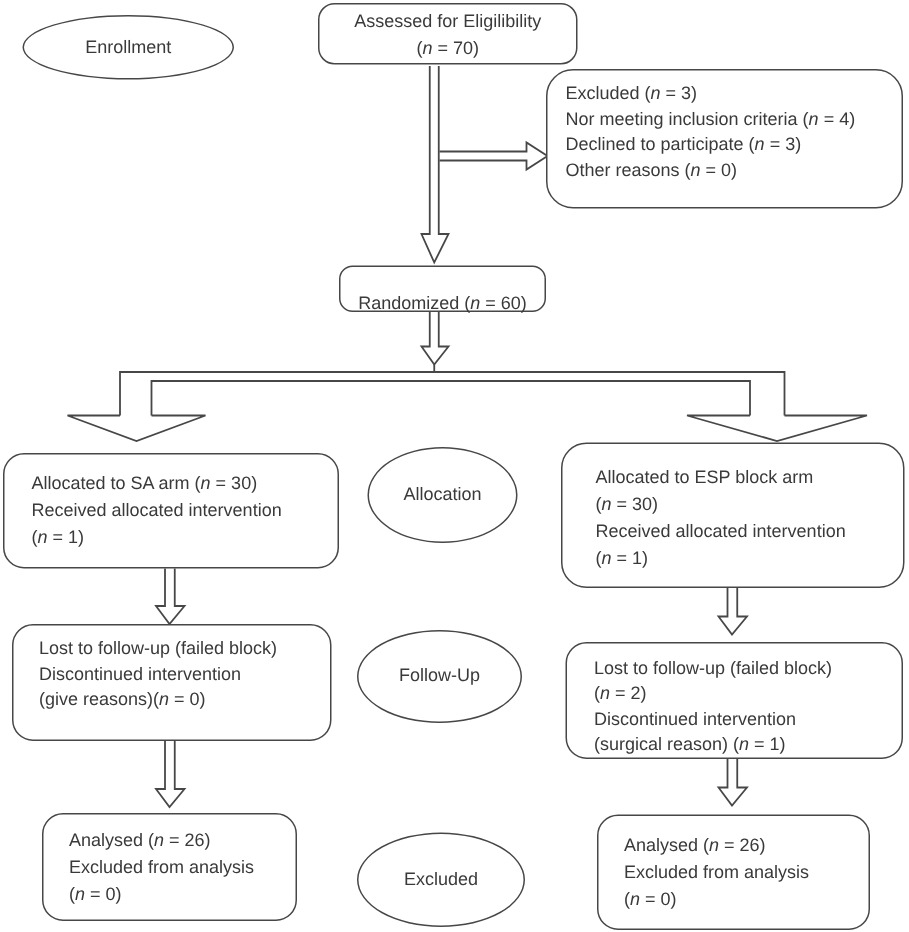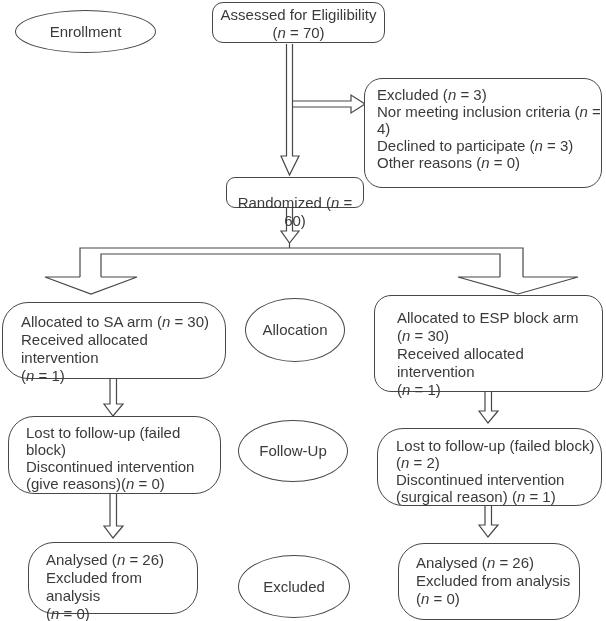--- a/index.html
+++ b/index.html
@@ -35,7 +35,7 @@
     position: absolute;
     border: 1.3px solid var(--stroke);
     background: var(--bg);
-    font-size: 15px;
+    font-size: 12px;
     line-height: 17.5px;
     color: var(--text);
   }

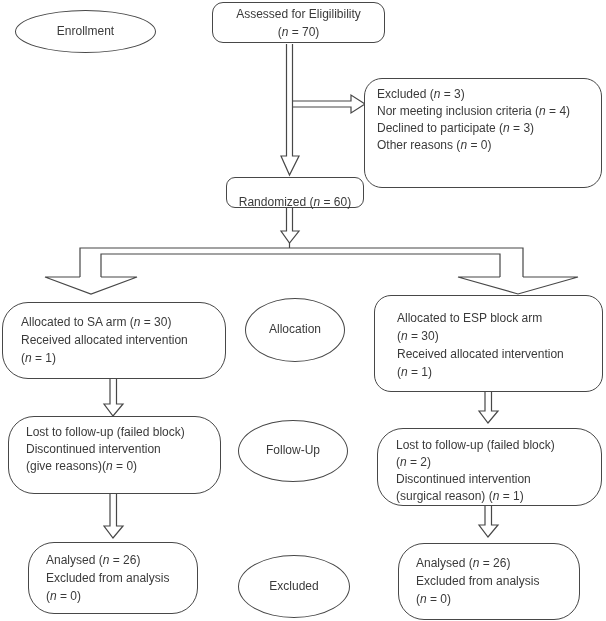--- a/index.html
+++ b/index.html
@@ -54,7 +54,7 @@
   
   .n-enrollment  { left: 15px;  top: 10px;  width: 141px; height: 43px; text-align: center; }
   .n-assessed    { left: 212px; top: 2px;   width: 173px; height: 41px; border-radius: 11px; padding-top: 3px; }
-  .n-excluded    { left: 364px; top: 78px;  width: 238px; height: 110px; border-radius: 18px; padding: 7px 0 0 12px; line-height: 17px; }
+  .n-excluded    { left: 364px; top: 46px;  width: 238px; height: 93px; border-radius: 18px; padding: 7px 0 0 12px; line-height: 17px; }
   .n-randomized  { left: 226px; top: 177px; width: 138px; height: 31px; border-radius: 9px; padding-top: 16px; }
   .n-alloc-sa    { left: 2px;   top: 302px; width: 224px; height: 77px; padding: 10px 0 0 18px; line-height: 18px; }
   .n-allocation  { left: 245px; top: 298px; width: 100px; height: 64px; text-align: right; }

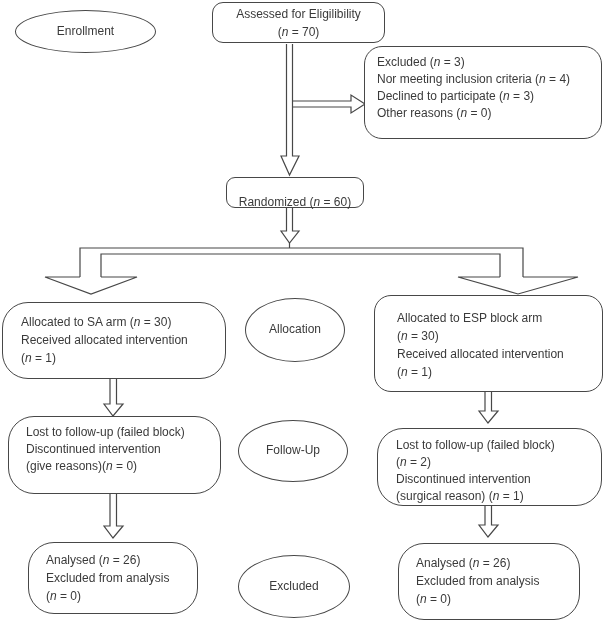--- a/index.html
+++ b/index.html
@@ -39,7 +39,7 @@
     line-height: 17.5px;
     color: var(--text);
   }
-  .rbox { border-radius: 26px; }
+  .rbox { border-radius: 14px; }
   .oval {
     border-radius: 50%;
     display: flex;

